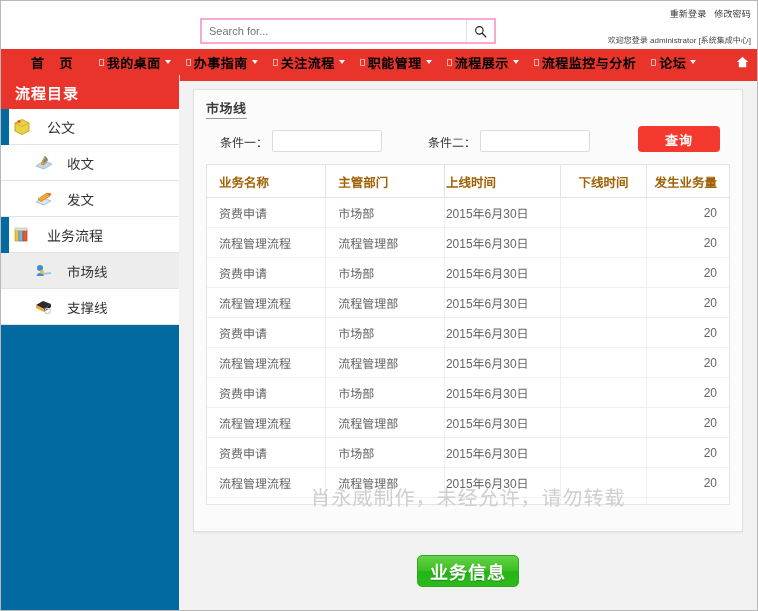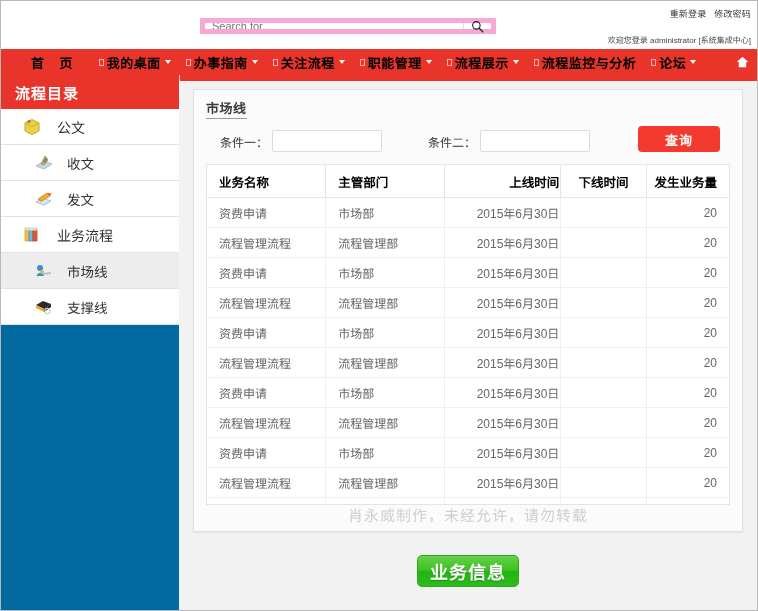--- a/index.html
+++ b/index.html
@@ -47,8 +47,8 @@
     display: flex;
     align-items: stretch;
     width: 296px;
-    height: 16px;
-    border: 5px solid #f9a8d4;
+    height: 26px;
+    border: 2px solid #f9a8d4;
     background: #fff;
     box-sizing: border-box;
   }

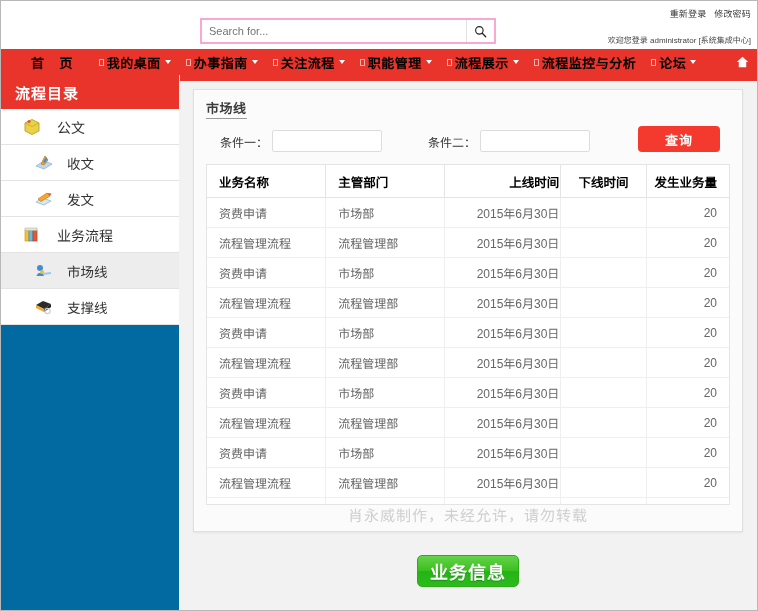--- a/index.html
+++ b/index.html
@@ -209,7 +209,7 @@
     box-sizing: border-box;
     background: #ffffff;
   }
-  .sidebar-item.level-1 { padding-left: 18px; }
+  .sidebar-item.level-1 { padding-left: 0; margin-left: 8px; }
   .sidebar-item.level-2 { padding-left: 30px; }
   .sidebar-item.selected { background: #ededed; }
   .sidebar-item .s-icon {

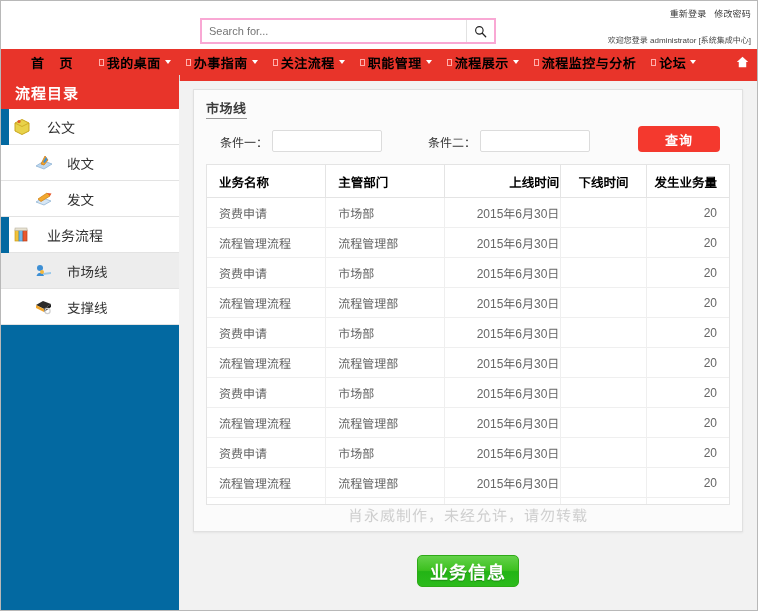--- a/index.html
+++ b/index.html
@@ -328,7 +328,7 @@
     height: 30px;
     font-size: 12.5px;
     font-weight: bold;
-    color: #000000;
+    color: #a16207;
     border-bottom: 1px solid #e4e4e4;
     background: #ffffff;
   }

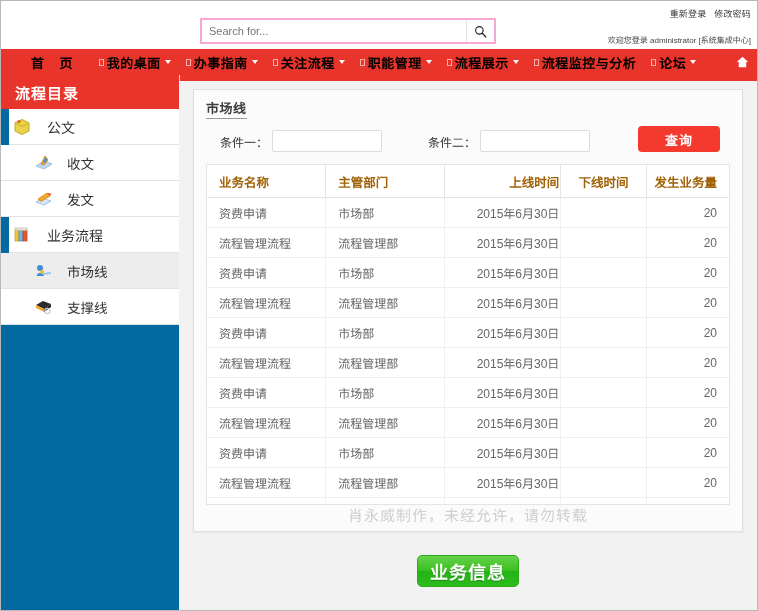--- a/index.html
+++ b/index.html
@@ -344,7 +344,7 @@
   table.data-table td:last-child { border-right: 0; }
   .col-name  { width: 23%; text-align: left;   padding-left: 12px; box-sizing: border-box; }
   .col-dept  { width: 23%; text-align: left;   padding-left: 12px; box-sizing: border-box; }
-  .col-on    { width: 22%; text-align: right; }
+  .col-on    { width: 22%; text-align: left; }
   .col-off   { width: 16%; text-align: center; }
   .col-count { width: 16%; text-align: right;  padding-right: 12px; box-sizing: border-box; }
 

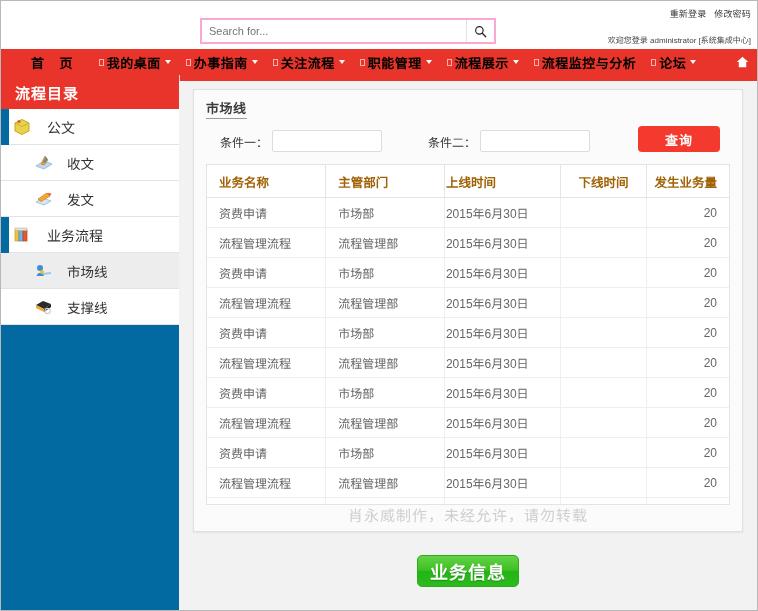--- a/index.html
+++ b/index.html
@@ -353,8 +353,8 @@
     position: absolute;
     left: 50%;
     transform: translateX(-50%);
-    bottom: 6px;
-    font-size: 15px;
+    bottom: 20px;
+    font-size: 20px;
     color: #cfcfcf;
     white-space: nowrap;
     pointer-events: none;

